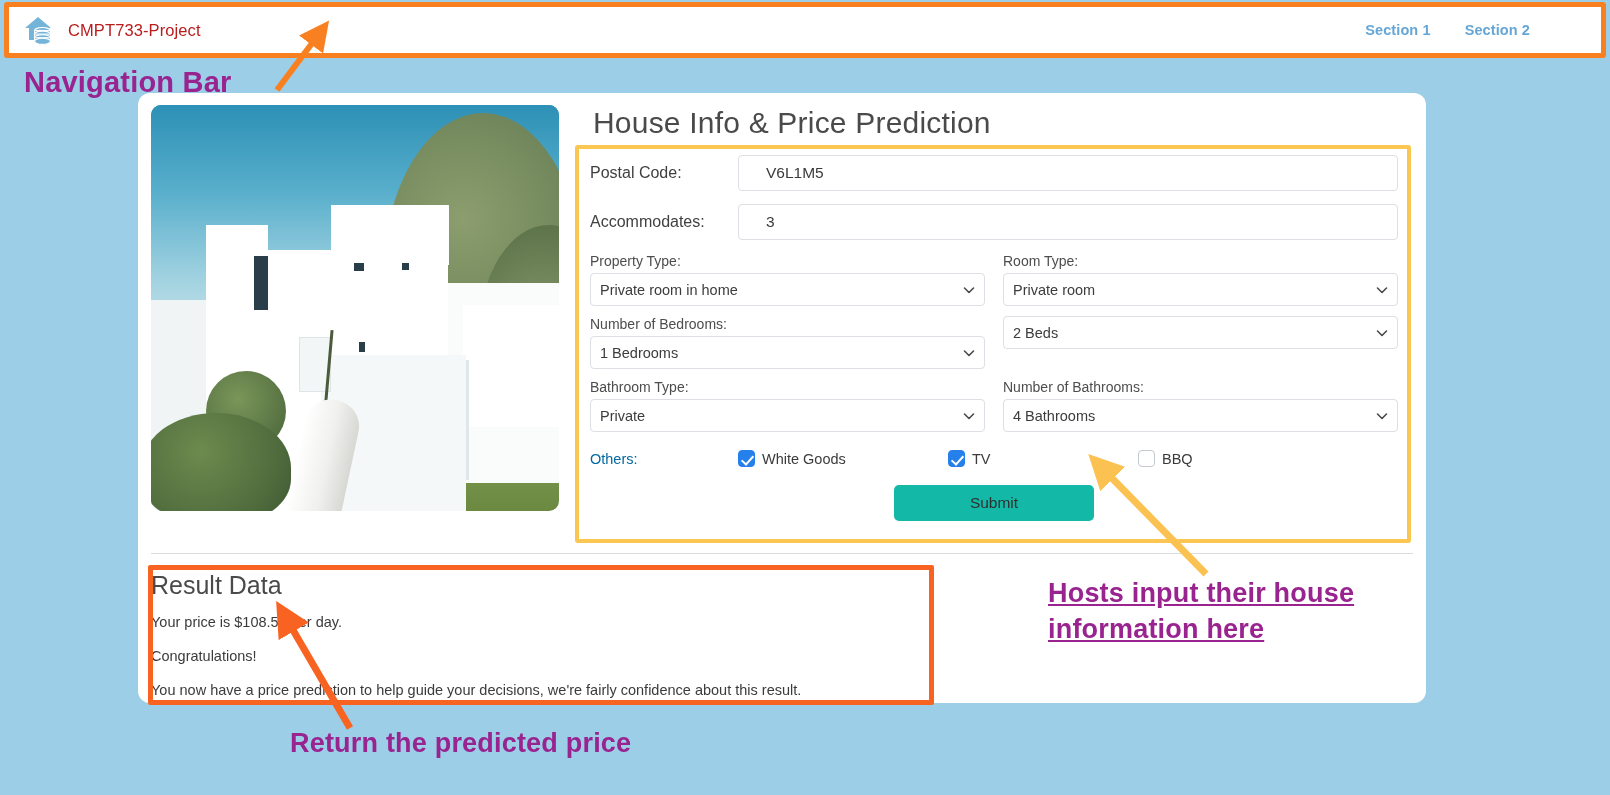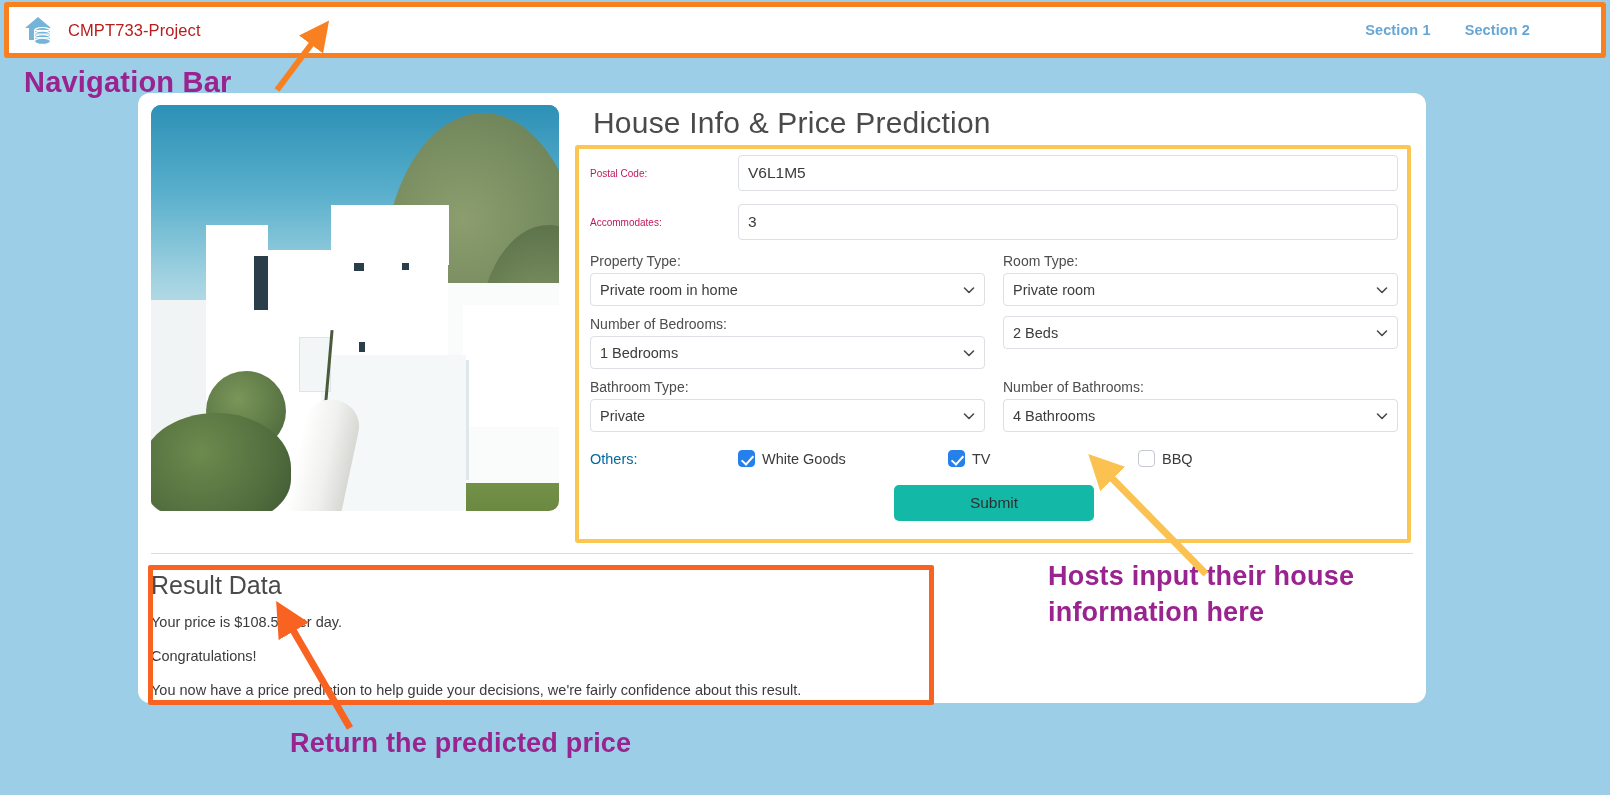--- a/index.html
+++ b/index.html
@@ -97,7 +97,7 @@
   .fields { position: absolute; left: 452px; top: 62px; width: 808px; }
 
   .row-inline { display:flex; align-items:center; margin-bottom: 13px; }
-  .lbl-inline { width: 148px; font-size: 10px; color: #be185d; }
+  .lbl-inline { width: 148px; font-size: 16px; color: #404040; }
   .text-input {
     flex: 1; height: 36px; border: 1px solid #dcdfe3; border-radius: 4px;
     font-size: 15.5px; color: #3b3b3b; padding: 0 9px;

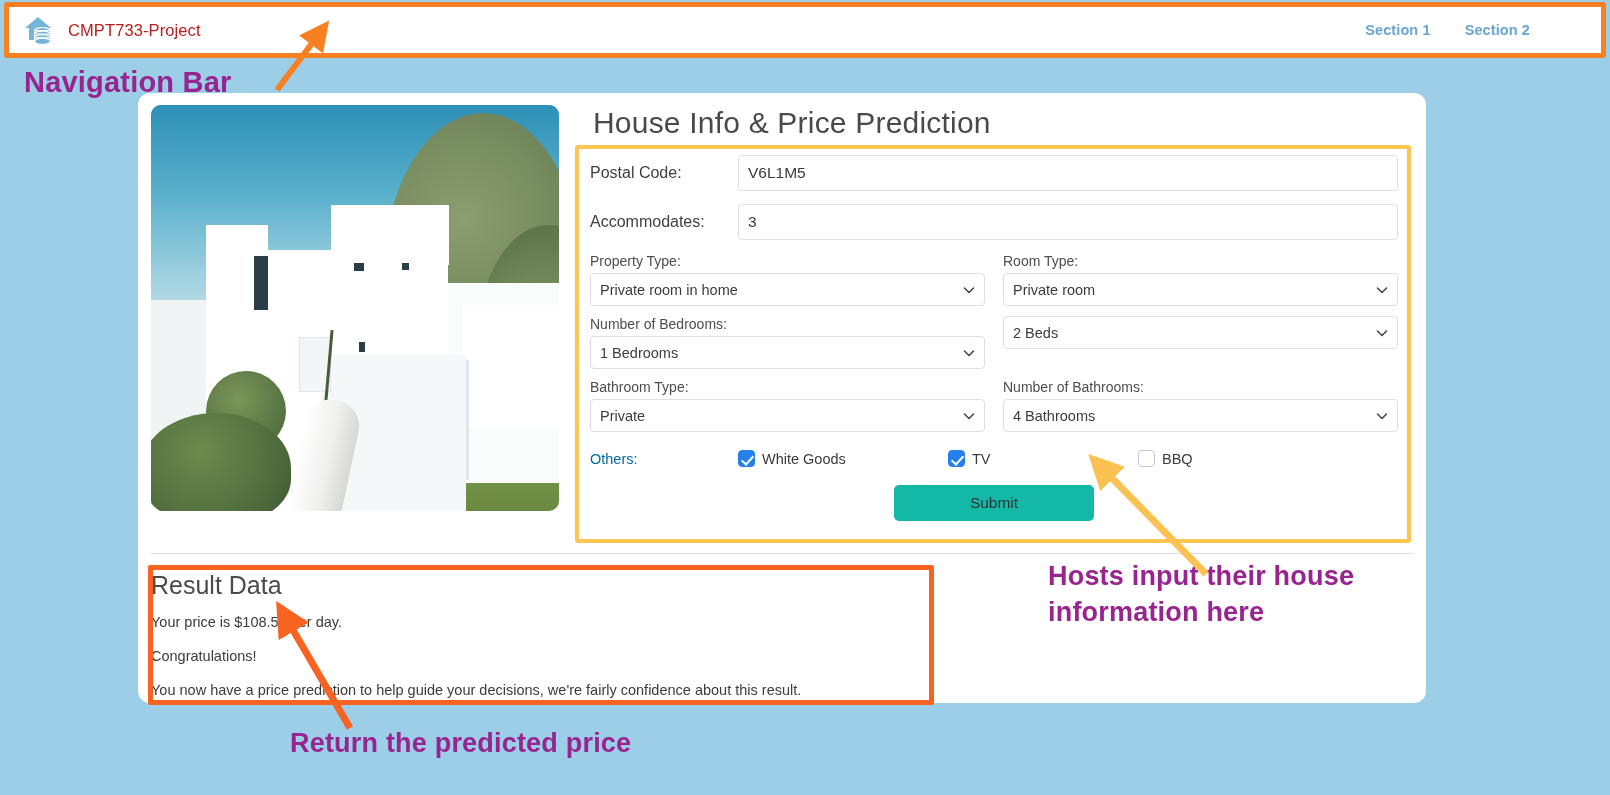--- a/index.html
+++ b/index.html
@@ -100,7 +100,7 @@
   .lbl-inline { width: 148px; font-size: 16px; color: #404040; }
   .text-input {
     flex: 1; height: 36px; border: 1px solid #dcdfe3; border-radius: 4px;
-    font-size: 15.5px; color: #3b3b3b; padding: 0 9px;
+    font-size: 15.5px; color: #3b3b3b; padding: 0 27px;
     font-family: "Liberation Sans", sans-serif; background: #fff;
   }
   .two-col { display: flex; gap: 18px; }

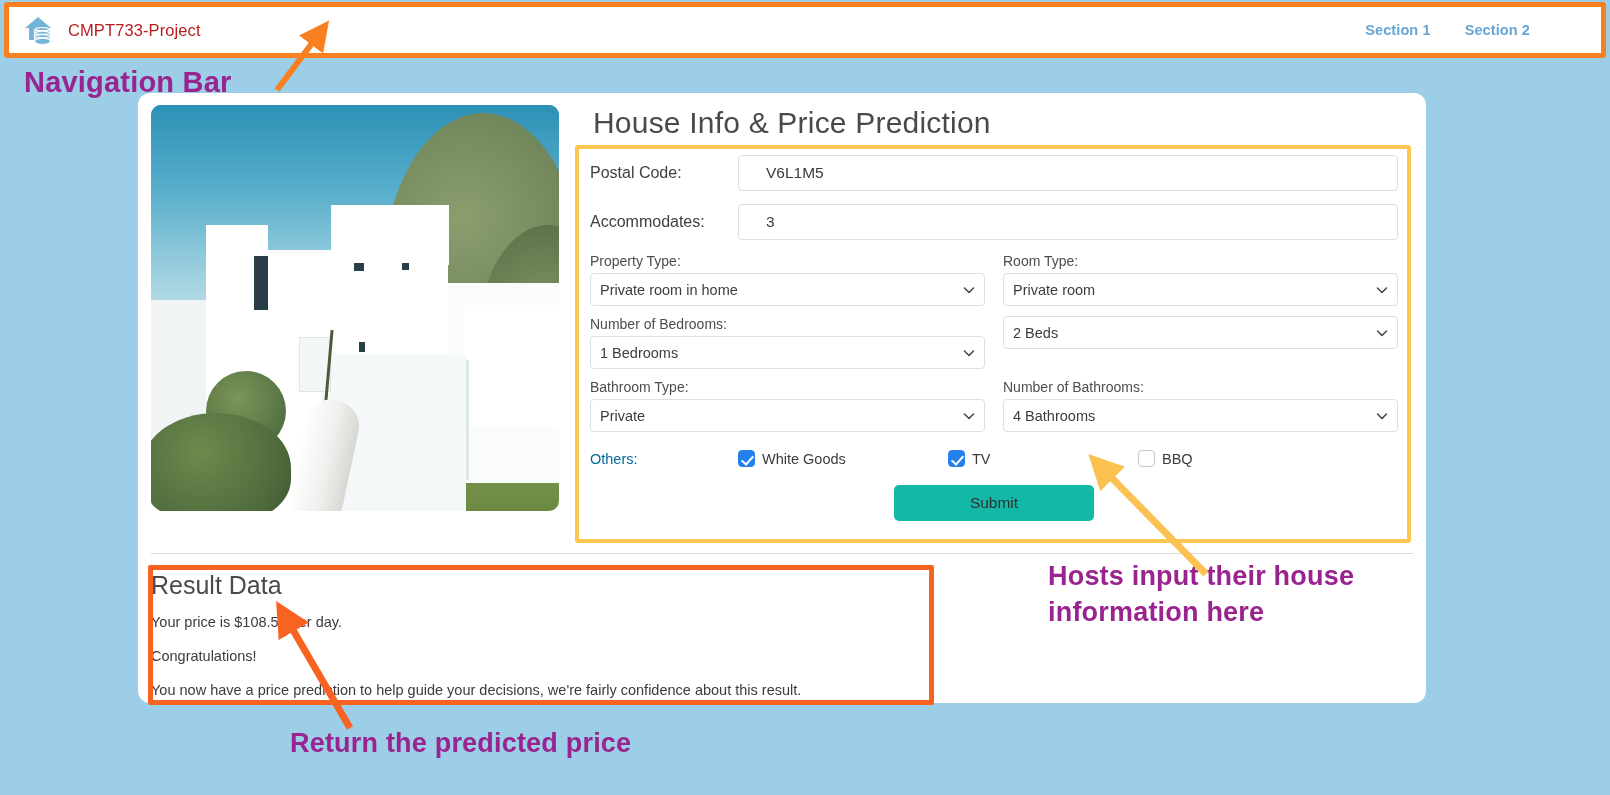--- a/index.html
+++ b/index.html
@@ -163,7 +163,7 @@
     font-family: "Liberation Sans", sans-serif; letter-spacing: .2px;
   }
   .ann-nav { left: 24px; top: 66px; font-size: 29px; }
-  .ann-hosts { left: 1048px; top: 559px; font-size: 27px; line-height: 1.32; width: 390px; }
+  .ann-hosts { left: 1048px; top: 576px; font-size: 27px; line-height: 1.32; width: 390px; text-decoration: underline; }
   .ann-return { left: 290px; top: 728px; font-size: 27px; }
   .arrow-svg { position: absolute; pointer-events: none; }
 </style>

